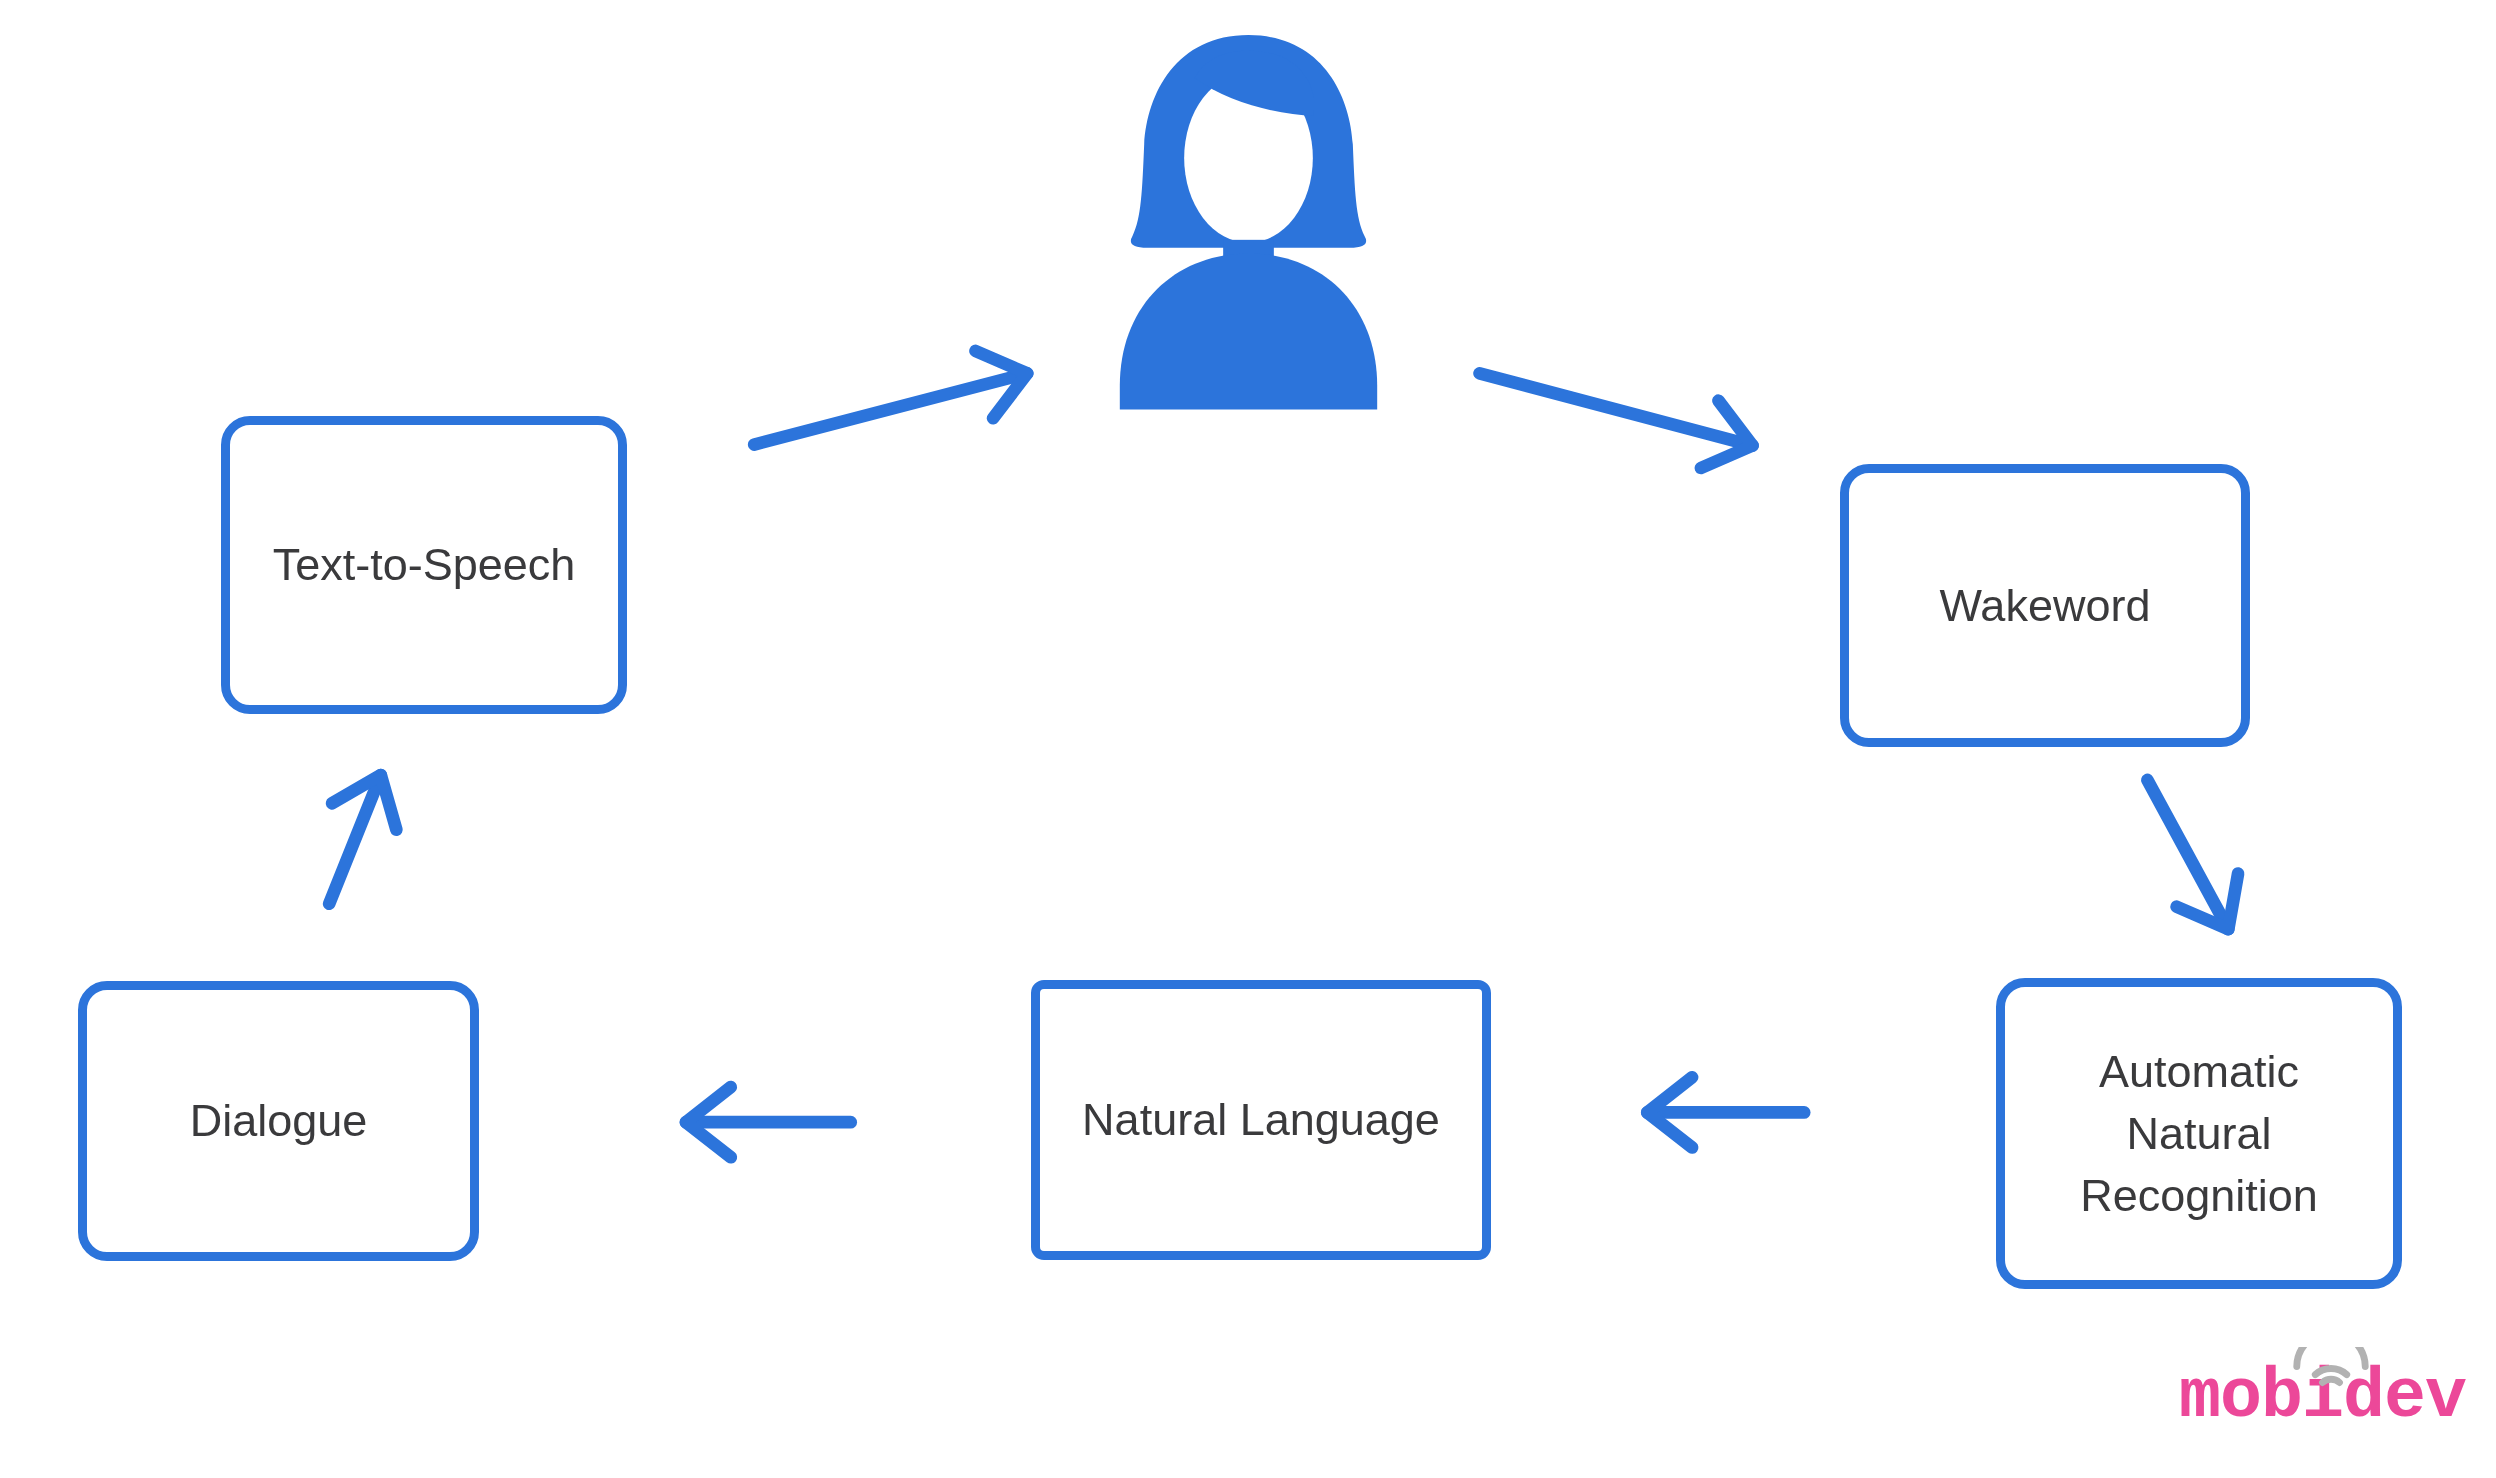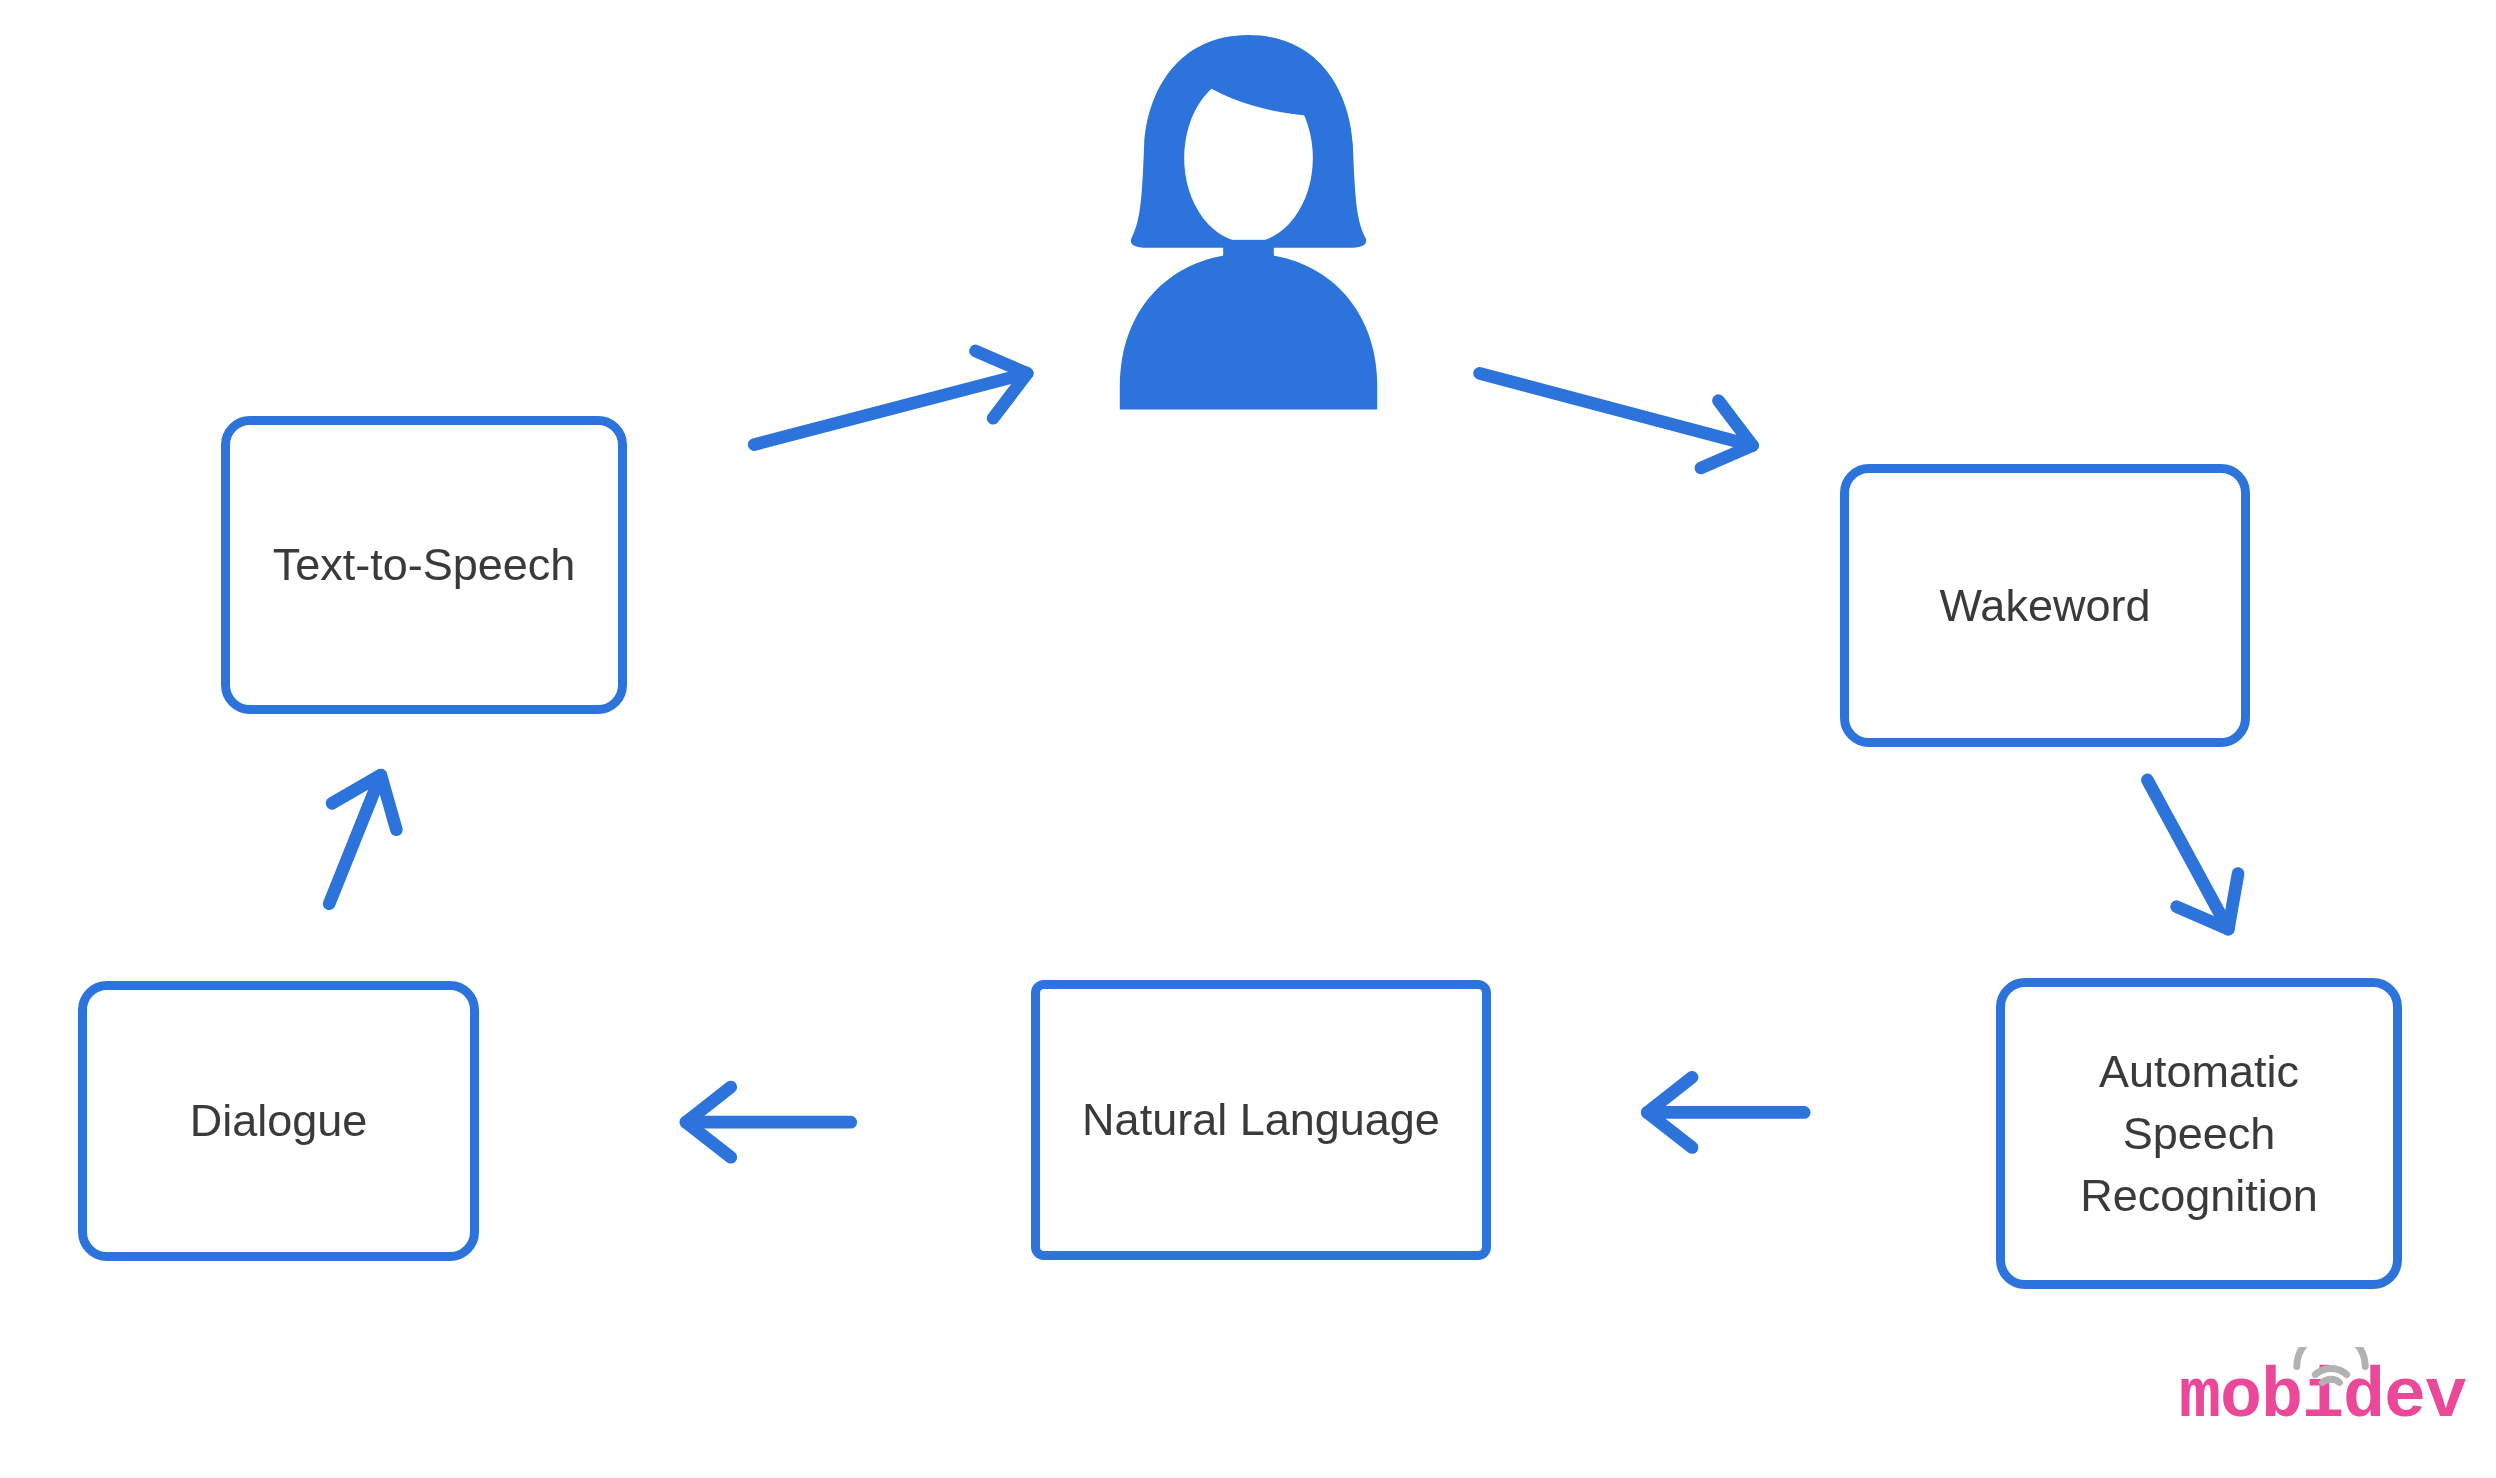--- a/index.html
+++ b/index.html
@@ -114,7 +114,7 @@
 
   <div class="node" id="node-asr">
     <div>Automatic</div>
-    <div>Speech</div>
+    <div>Natural</div>
     <div>Recognition</div>
   </div>
 

